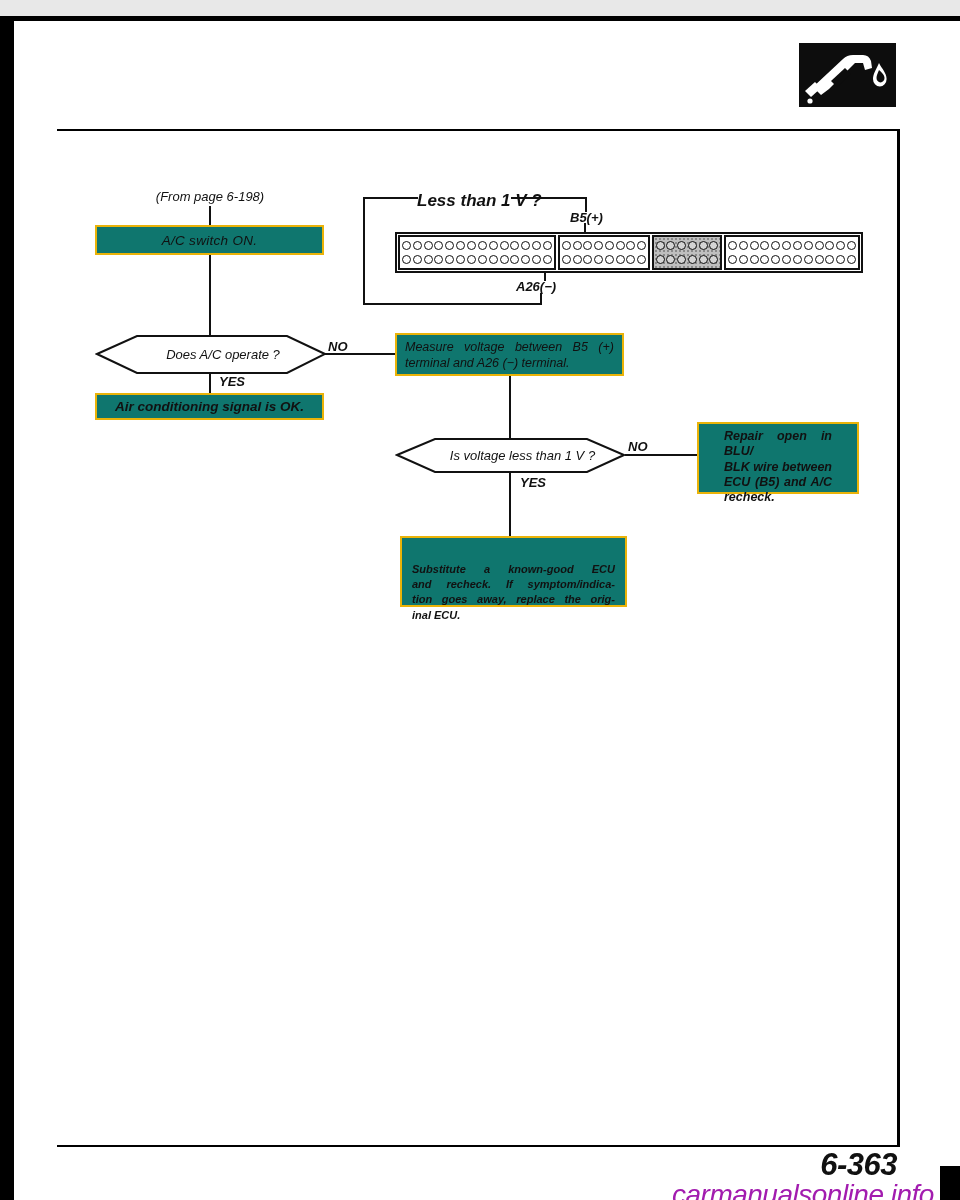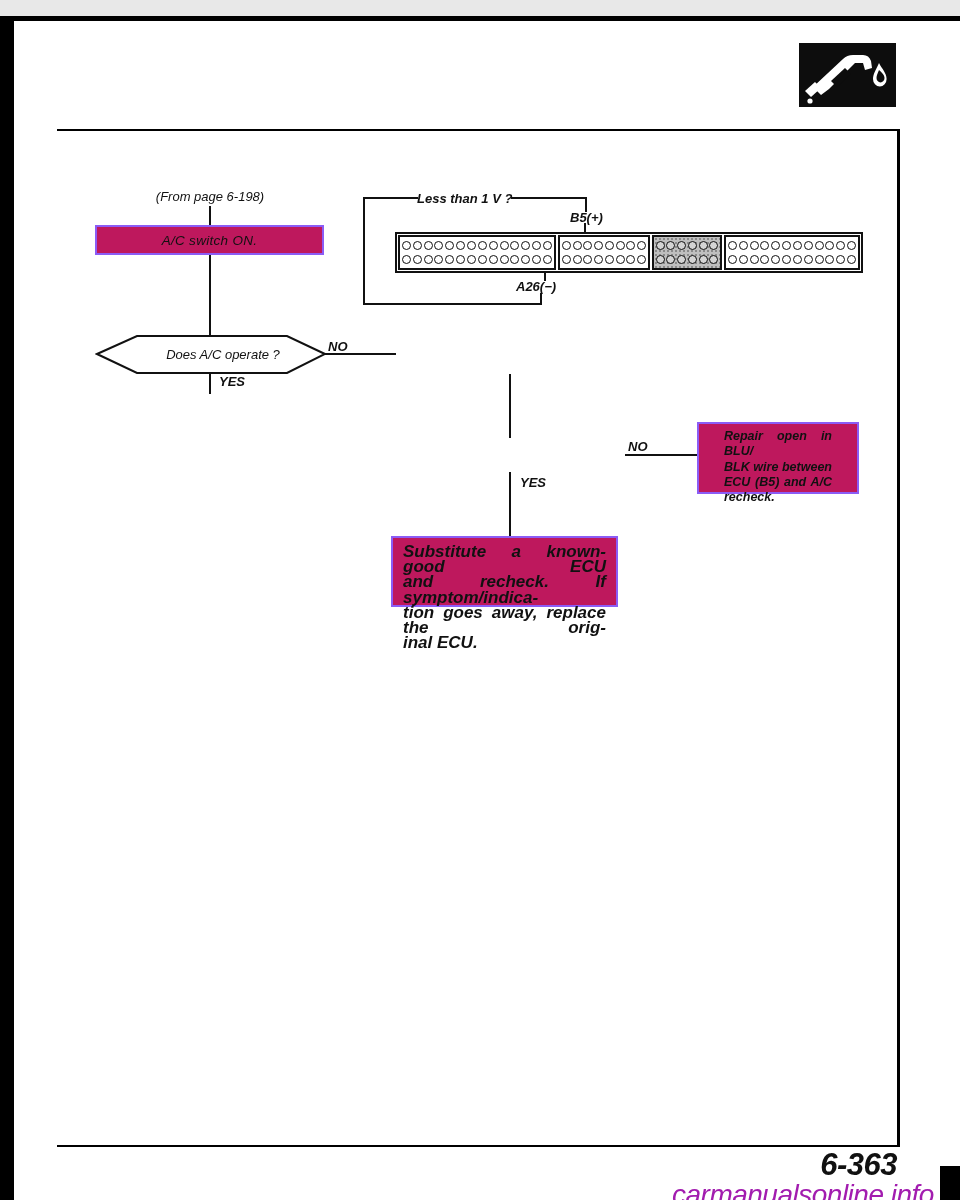--- a/index.html
+++ b/index.html
@@ -68,7 +68,7 @@
   #b5line{left:584px;top:207px;width:2px;height:15px;}
   #a26line{left:544px;top:251px;width:2px;height:14px;}
 
-  #less-label{left:417px;top:175px;font-size:13px;font-weight:bold;}
+  #less-label{left:417px;top:175px;font-size:17px;font-weight:bold;}
   #b5-label{left:570px;top:194px;font-size:13px;font-weight:bold;}
   #a26-label{left:516px;top:263px;font-size:13px;font-weight:bold;}
 

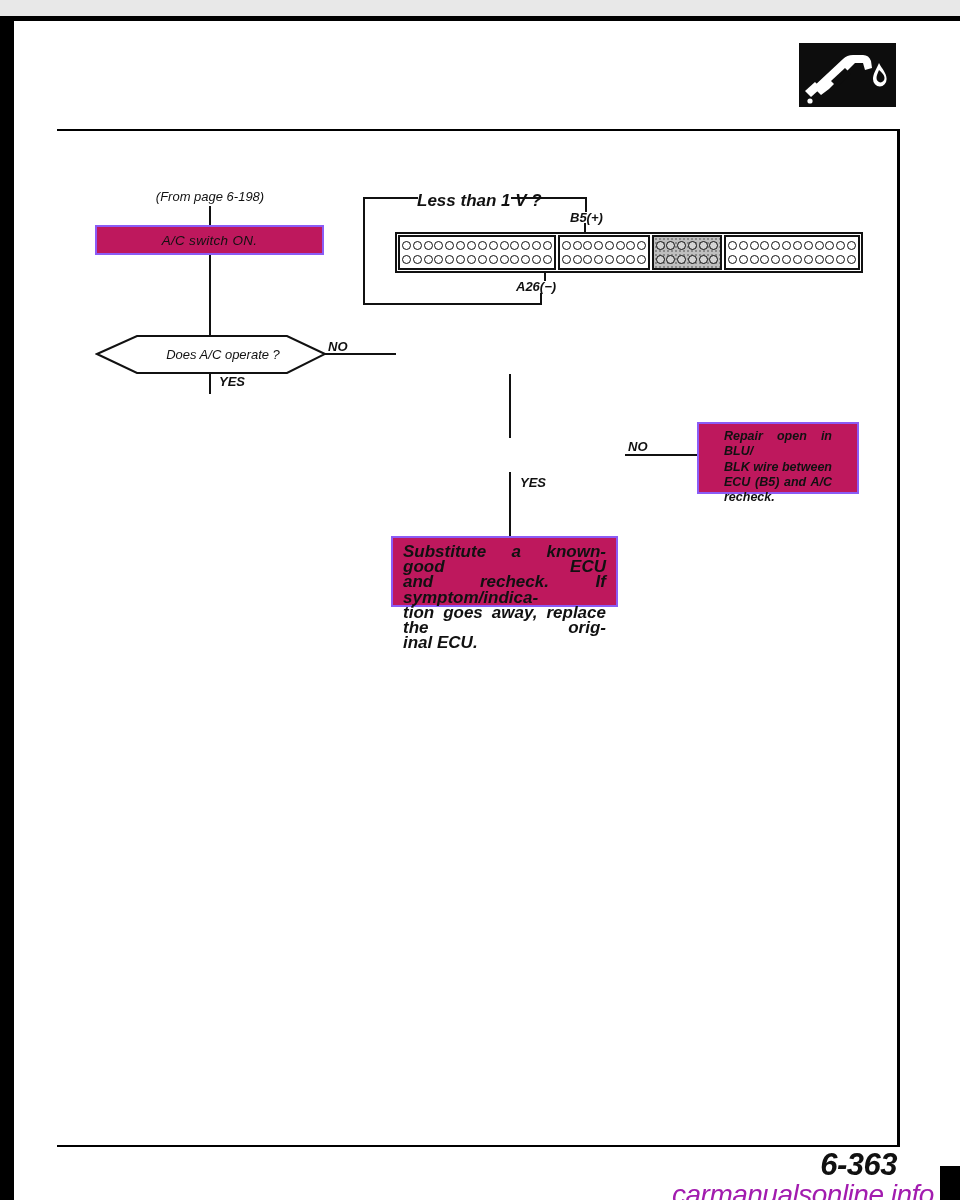--- a/index.html
+++ b/index.html
@@ -25,7 +25,7 @@
 
   
   .txt{position:absolute;white-space:nowrap;}
-  .box{position:absolute;border:2px solid #8b5cf6;background:#be185d;box-sizing:border-box;}
+  .box{position:absolute;border:2px solid #eab308;background:#0f766e;box-sizing:border-box;}
   .center{display:flex;align-items:center;justify-content:center;}
   .hline,.vline{position:absolute;background:#111;}
   .jline{text-align:justify;text-align-last:justify;}

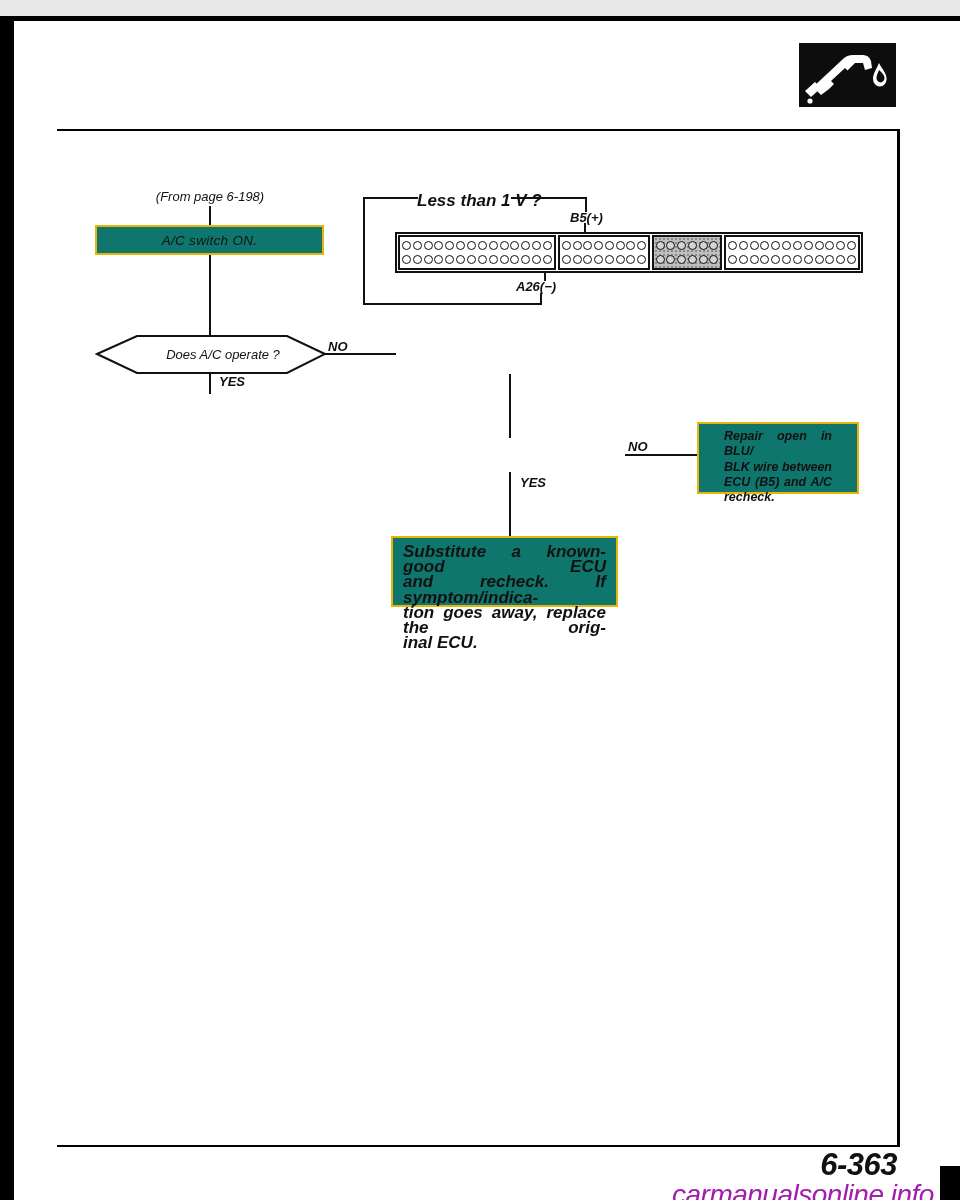--- a/index.html
+++ b/index.html
@@ -262,6 +262,10 @@
       </div>
     </div>
 
+  <div class="box" id="boxC">
+    <div class="jline">Measure voltage between B5 (+)</div>
+    <div class="jlast">terminal and A26 (−) terminal.</div>
+  </div>
 
   <div class="txt" id="no2">NO</div>
   <div class="txt" id="yes2">YES</div>

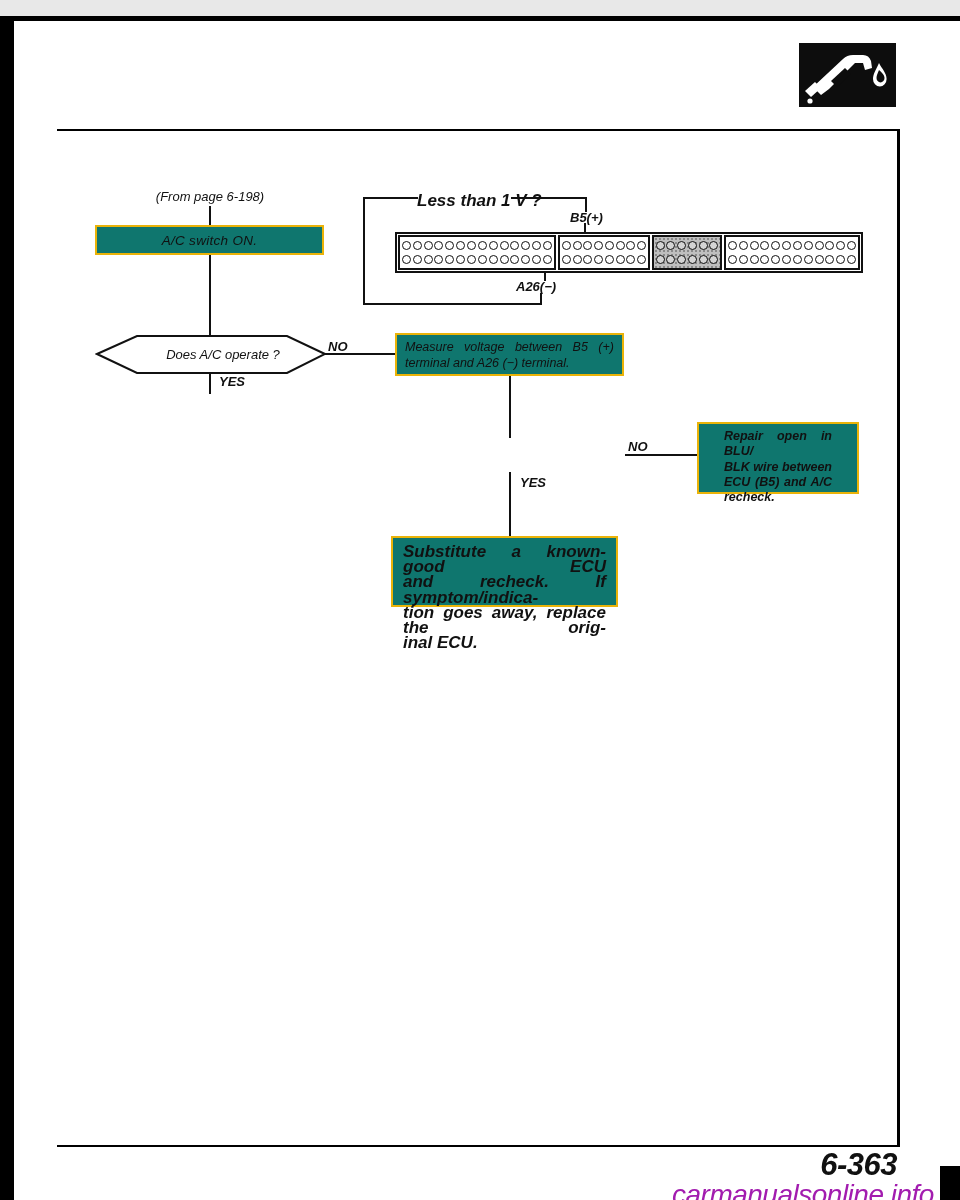--- a/index.html
+++ b/index.html
@@ -141,6 +141,9 @@
   <div class="txt" id="no1">NO</div>
   <div class="txt" id="yes1">YES</div>
 
+  <div class="box center" id="boxB">
+    <span>Air conditioning signal is OK.</span>
+  </div>
 
   <div class="hline" id="bk1"></div>
   <div class="vline" id="bk2"></div>

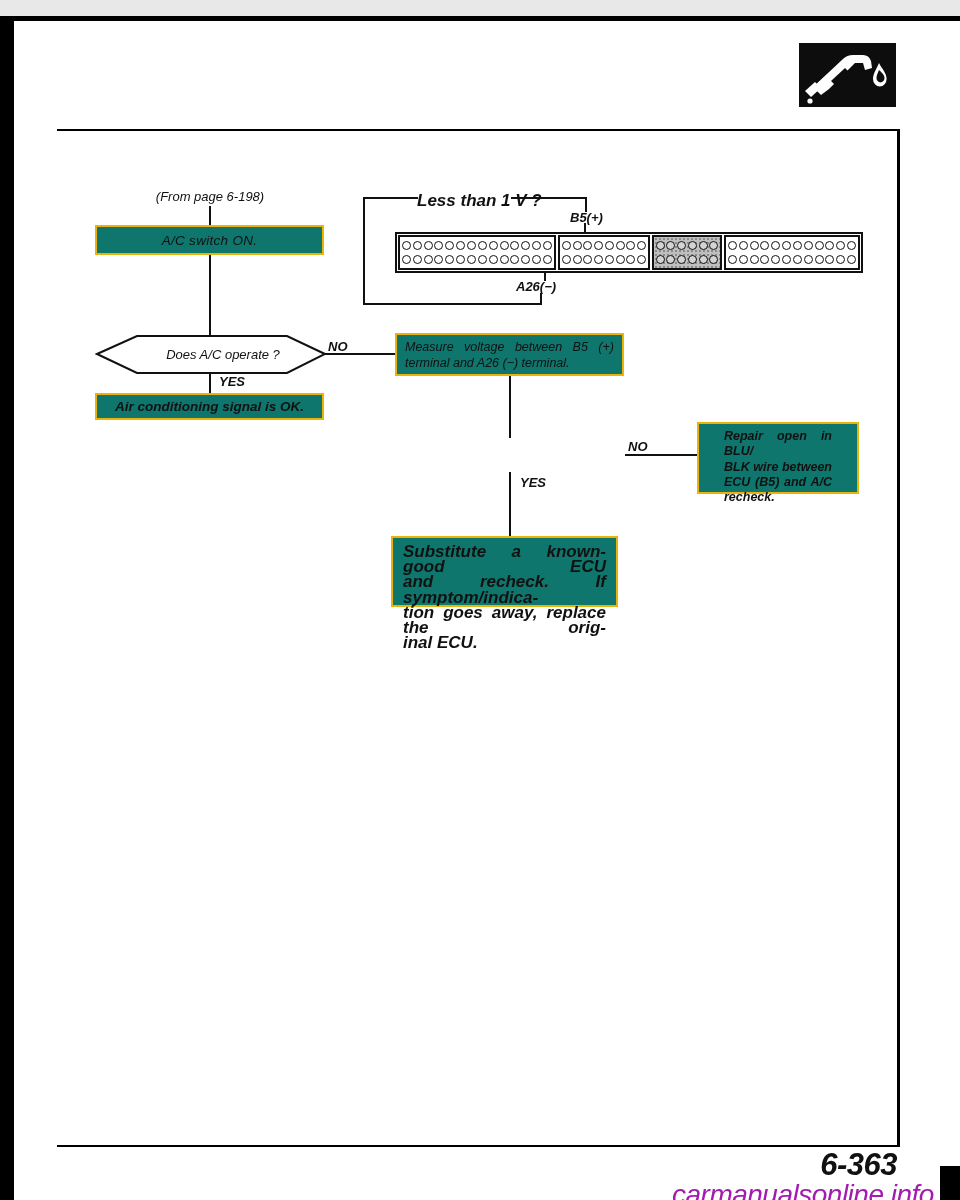--- a/index.html
+++ b/index.html
@@ -270,6 +270,12 @@
     <div class="jlast">terminal and A26 (−) terminal.</div>
   </div>
 
+  <div class="diamond" id="d2">
+    <svg width="231" height="37" viewBox="0 0 231 37" xmlns="http://www.w3.org/2000/svg">
+      <polygon points="2,18 40,2 192,2 229,18 192,35 40,35" fill="#fff" stroke="#111" stroke-width="2"></polygon>
+    </svg>
+    <div class="dlabel">Is voltage less than 1 V ?</div>
+  </div>
   <div class="txt" id="no2">NO</div>
   <div class="txt" id="yes2">YES</div>
 

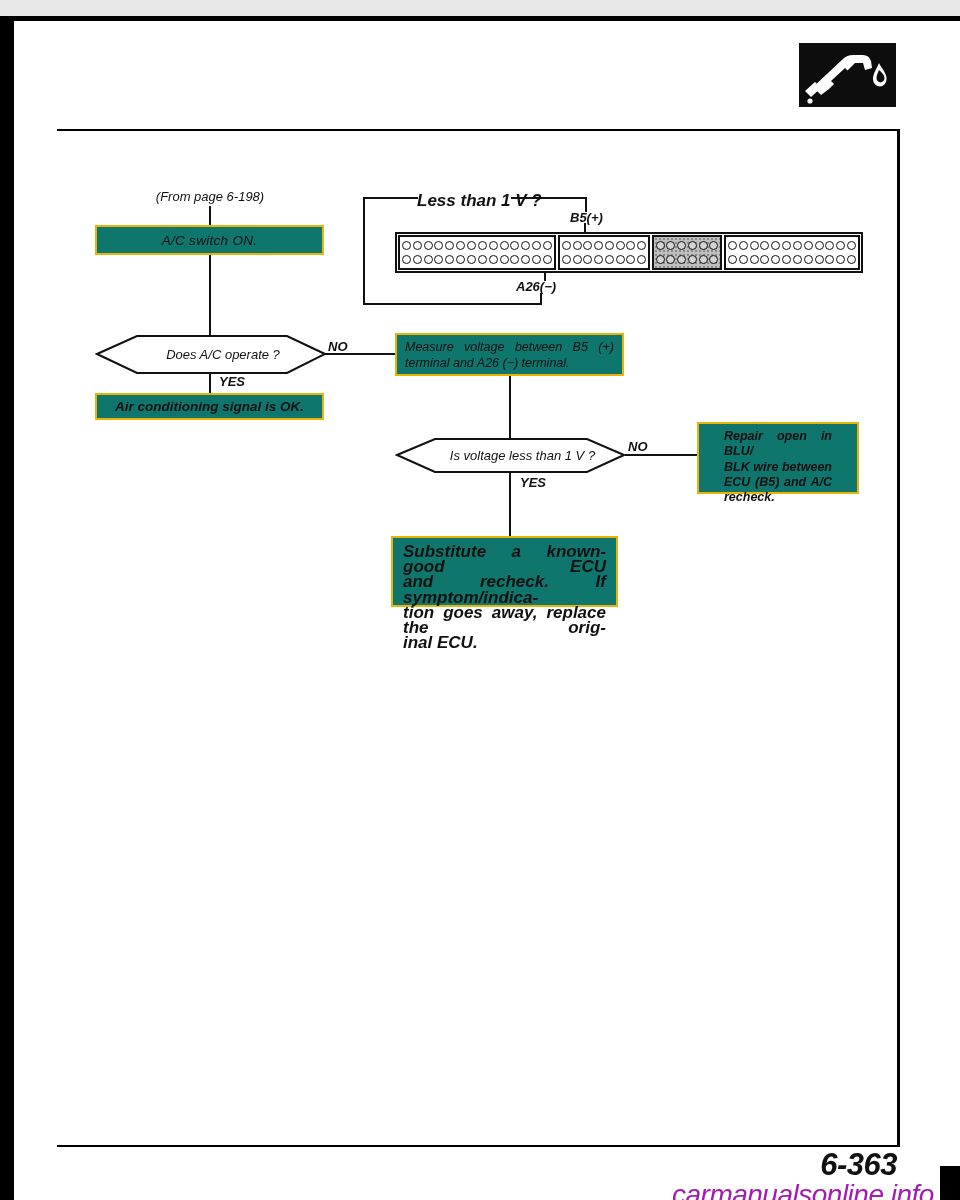--- a/index.html
+++ b/index.html
@@ -37,7 +37,7 @@
   #boxB{left:95px;top:377px;width:229px;height:27px;font-size:13.5px;font-weight:bold;}
   #boxC{left:395px;top:317px;width:229px;height:43px;padding:5px 8px;font-size:12.5px;line-height:15.5px;}
   #boxD{left:697px;top:406px;width:162px;height:72px;padding:5px 25px;font-size:12.5px;line-height:15.3px;font-weight:bold;}
-  #boxE{left:391px;top:520px;width:227px;height:71px;padding:6px 10px;font-size:17px;line-height:15.2px;font-weight:bold;}
+  #boxE{left:400px;top:520px;width:227px;height:71px;padding:24px 10px;font-size:11px;line-height:15.2px;font-weight:bold;}
 
   .diamond{position:absolute;}
   #d1{left:95px;top:318px;width:232px;height:41px;}

